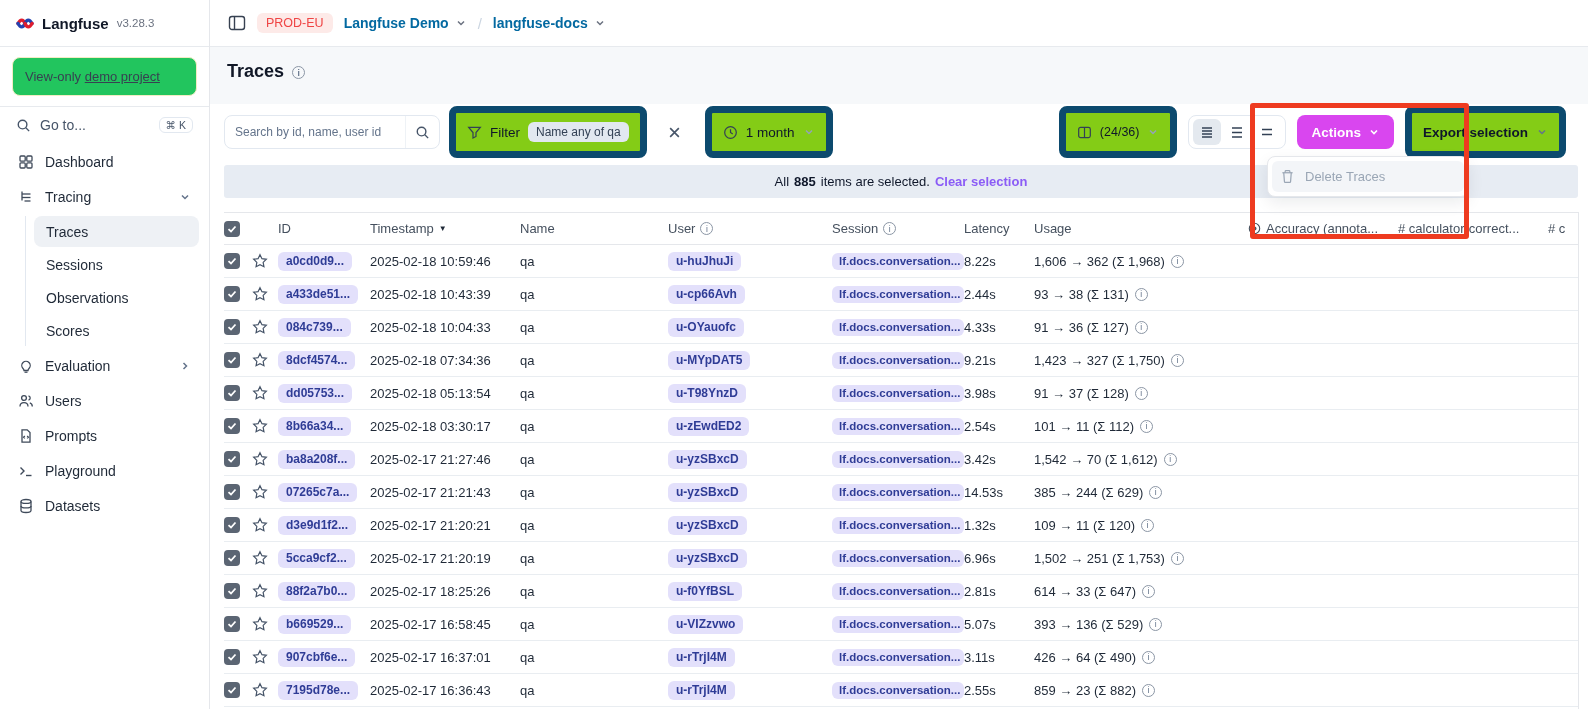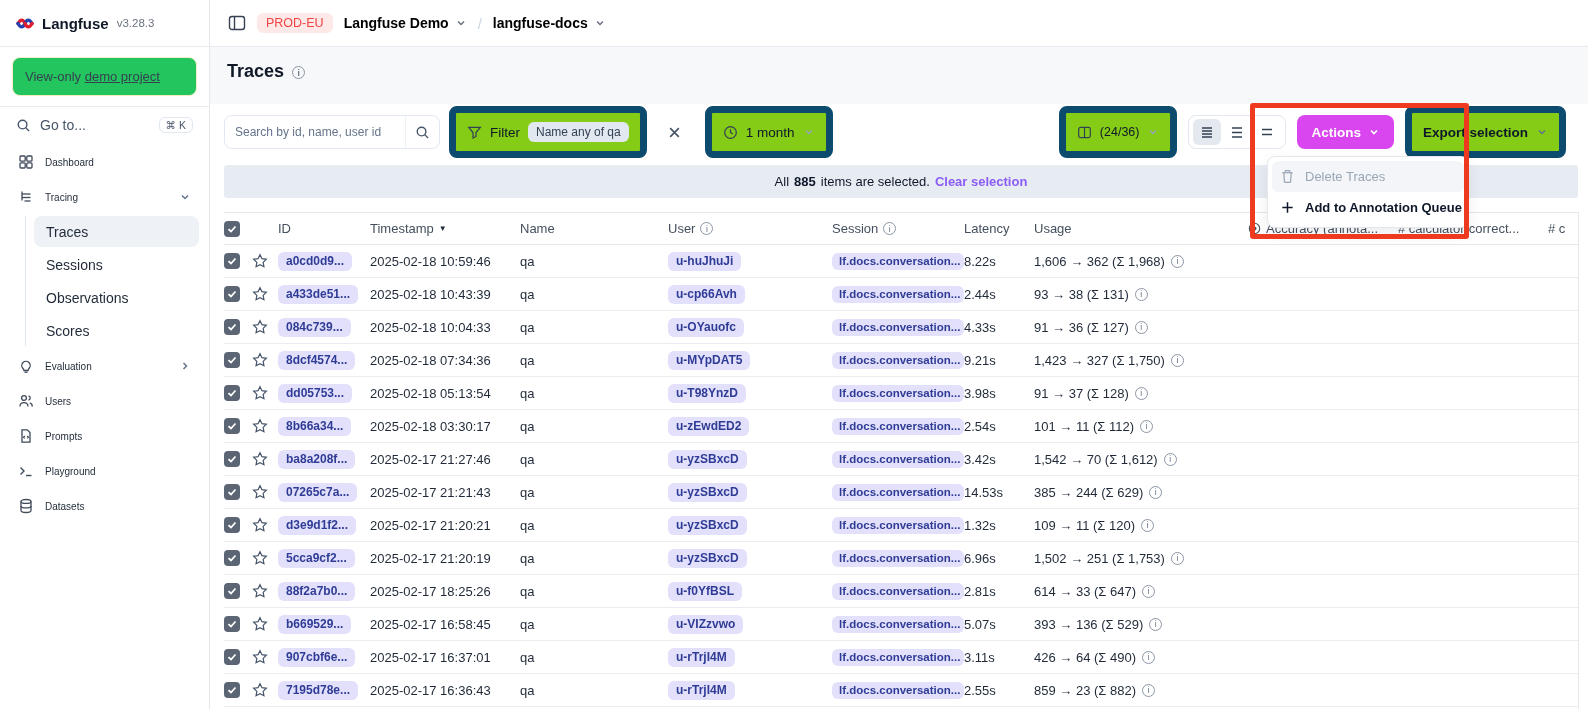--- a/index.html
+++ b/index.html
@@ -28,7 +28,7 @@
   
   .topbar { position:absolute; left:210px; top:0; width:1378px; height:47px; background:#fff; border-bottom:1px solid #e7eaee; display:flex; align-items:center; gap:11px; padding:0 18px; }
   .env-badge { background:#fdeae8; color:#ef4444; font-size:12.5px; padding:3px 9px; border-radius:6px; }
-  .crumb { font-size:14px; color:#000000; font-weight:600; display:flex; align-items:center; gap:6px; cursor:pointer; }
+  .crumb { font-size:14px; color:#0369a1; font-weight:600; display:flex; align-items:center; gap:6px; cursor:pointer; }
   .crumb .chev { color:#6b7280; }
   .slash { color:#cbd5e1; font-size:15px; }
 

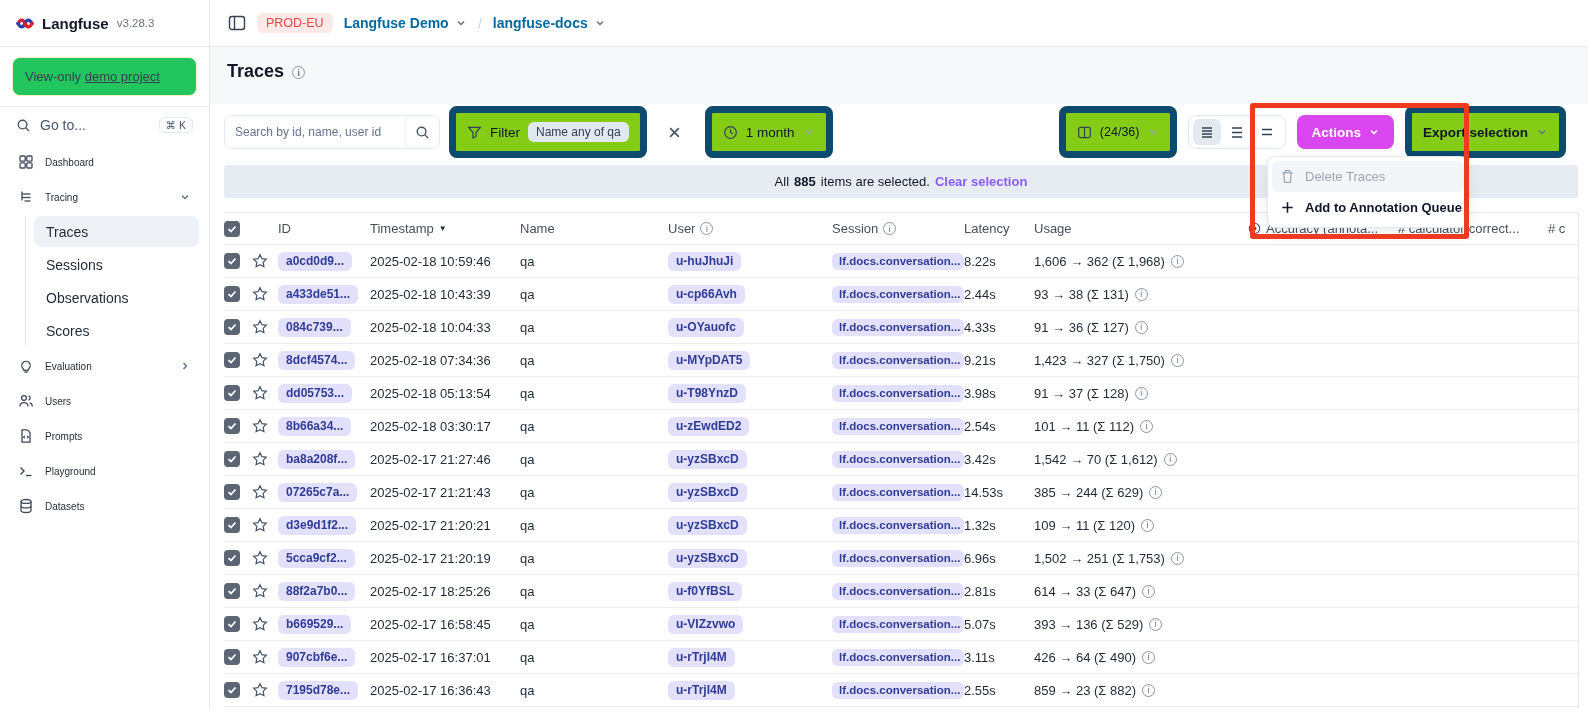--- a/index.html
+++ b/index.html
@@ -18,7 +18,7 @@
   .goto-row { display:flex; align-items:center; gap:9px; padding:10px 16px 6px 16px; font-size:14px; color:#475569; cursor:pointer; }
   .kbd { margin-left:auto; border:1px solid #e2e8f0; border-radius:6px; padding:1px 6px; font-size:10.5px; color:#475569; background:#fff; }
   .nav { padding:7px 10px; }
-  .nav-item { height:32px; display:flex; align-items:center; gap:11px; padding:0 8px; border-radius:8px; font-size:10px; color:#1f2937; cursor:pointer; margin-bottom:3px; }
+  .nav-item { height:32px; display:flex; align-items:center; gap:11px; padding:0 8px; border-radius:8px; font-size:14px; color:#1f2937; cursor:pointer; margin-bottom:3px; }
   .nav-item .nico { color:#3f4a5a; }
   .nav-item .chev { margin-left:auto; color:#64748b; }
   .sub-wrap { margin:2px 0 4px 15px; border-left:1px solid #e2e8f0; padding-left:8px; }

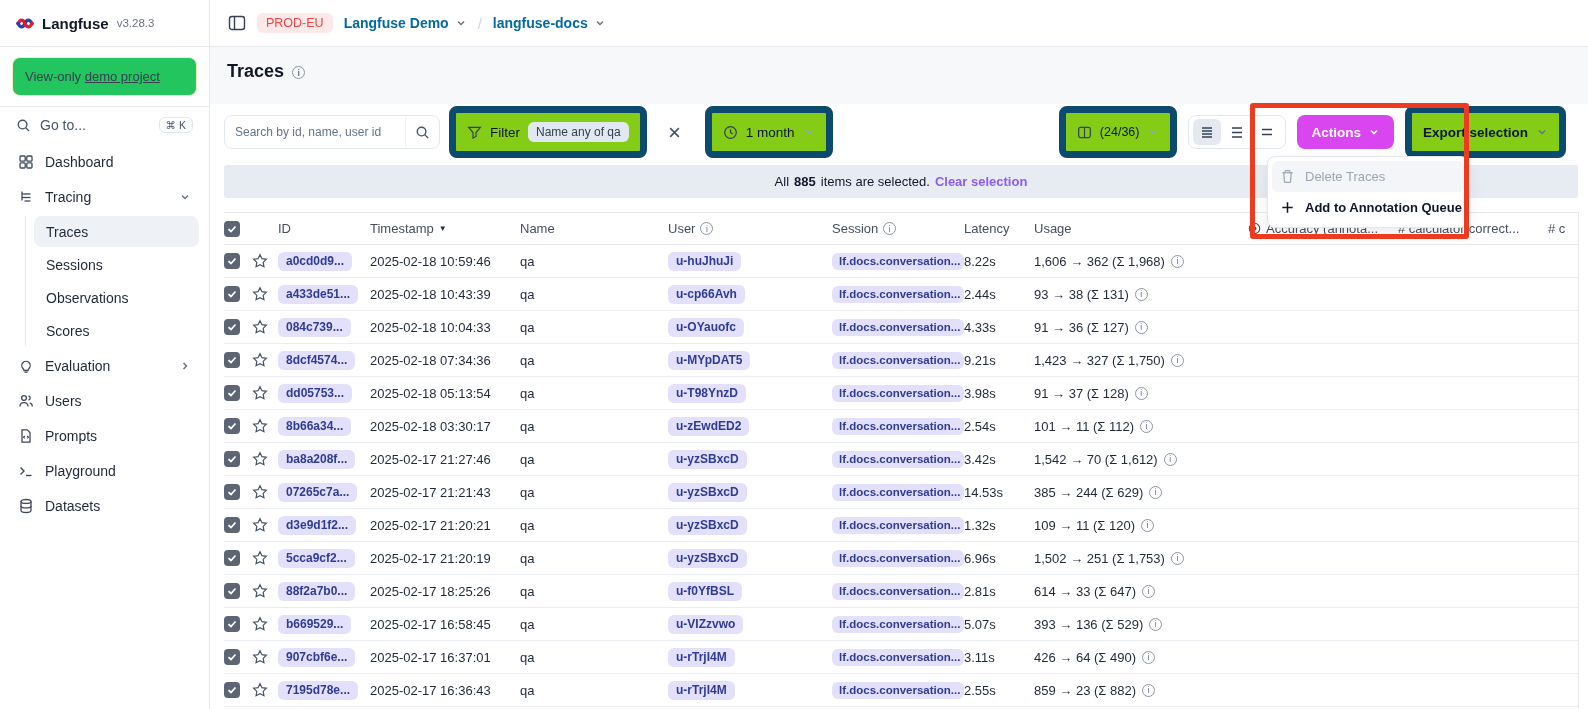--- a/index.html
+++ b/index.html
@@ -827,14 +827,6 @@
       </span>
     <span>Delete Traces</span>
   </div>
-  <div class="dd-item normal">
-    <span>
-        <svg width="15" height="15" viewBox="0 0 16 16" fill="none" stroke="currentColor" stroke-width="1.6">
-          <path d="M8 2.5v11M2.5 8h11"></path>
-        </svg>
-      </span>
-    <span>Add to Annotation Queue</span>
-  </div>
 </div>
 
 <div class="annot-rect"></div>

